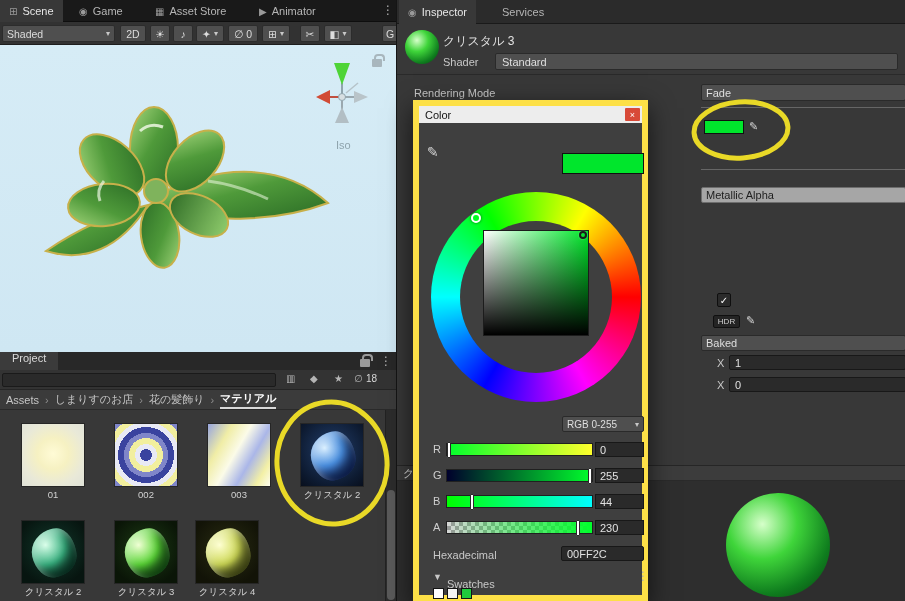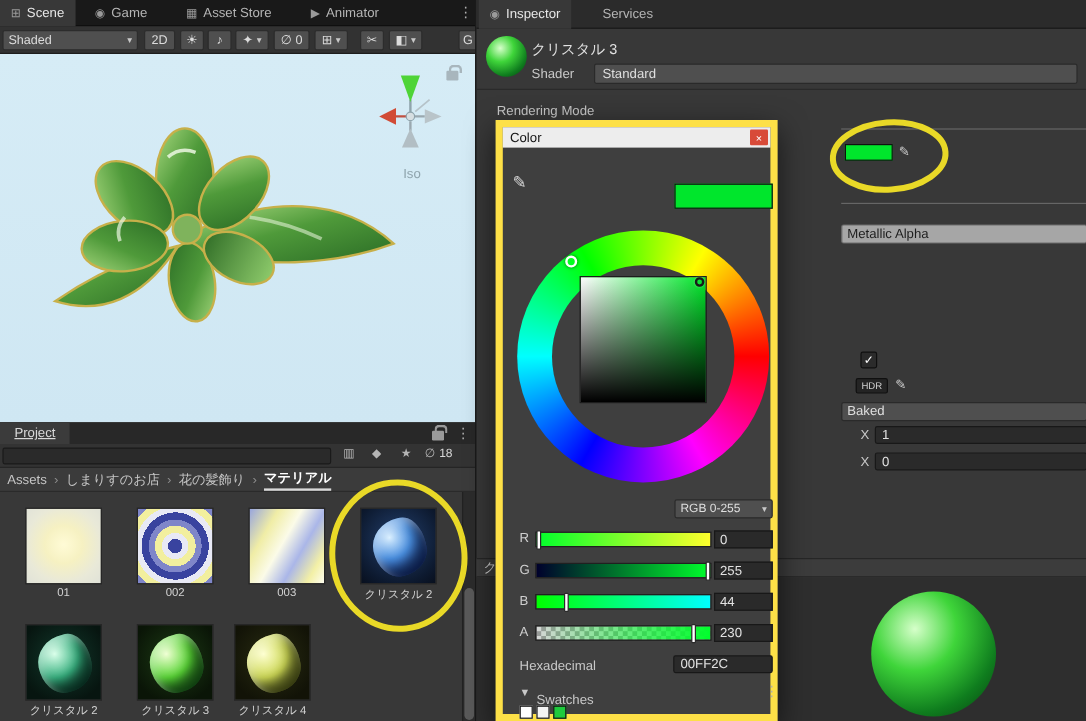--- a/index.html
+++ b/index.html
@@ -306,6 +306,9 @@
   <div class="abs" style="left:0;top:74px;width:509px;height:1px;background:#2a2a2a;"></div>
 
   <span class="lbl" style="left:17px;top:87px;">Rendering Mode</span>
+  <div class="dd" style="left:304px;top:84px;width:205px;height:17px;">
+    <span>Fade</span>
+  </div>
   <div class="hline" style="left:304px;top:107px;width:205px;"></div>
   <div class="cswatch" style="left:307px;top:120px;width:40px;height:14px;"></div>
   <span class="eyed" style="left:352px;top:120px;">✎</span>

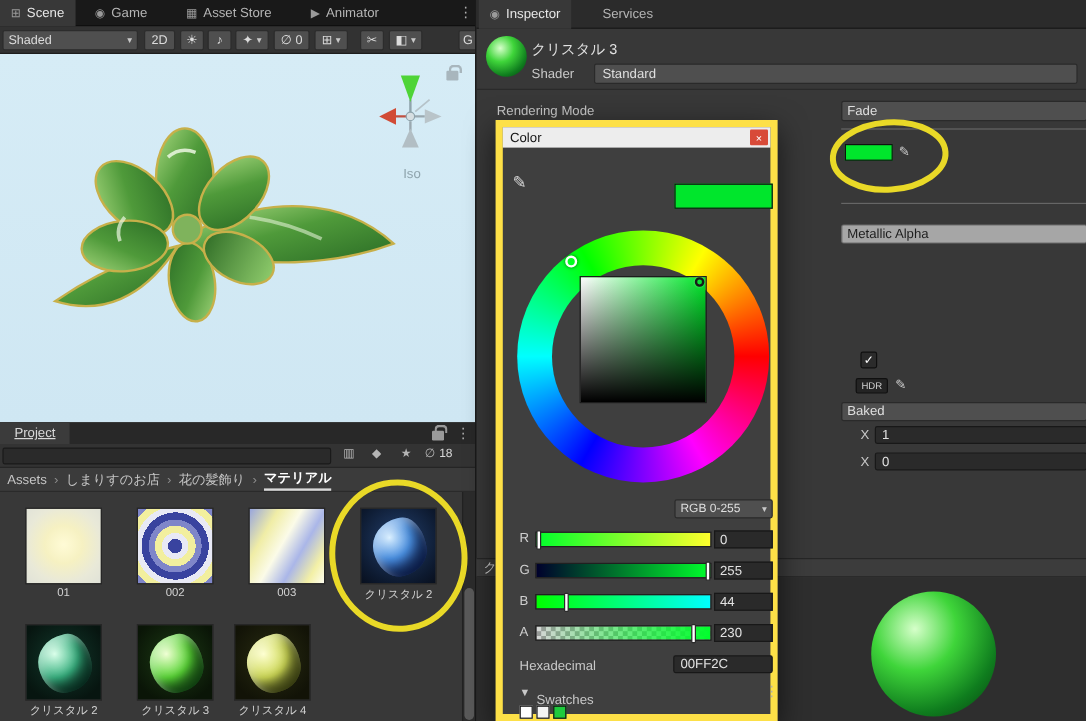--- a/index.html
+++ b/index.html
@@ -30,7 +30,7 @@
   
   .project{position:absolute;left:0;top:352px;width:396px;height:249px;background:#383838;}
   .proj-head{position:absolute;left:0;top:0;width:396px;height:18px;background:#282828;}
-  .proj-tab{position:absolute;left:0;top:0;height:18px;background:#3b3b3b;color:#dadada;display:flex;align-items:center;padding:0 12px;text-decoration:underline;}
+  .proj-tab{position:absolute;left:0;top:0;height:18px;background:#3b3b3b;color:#dadada;display:flex;padding:0 12px;}
   .proj-toolbar{position:absolute;left:0;top:18px;width:396px;height:20px;background:#333333;border-bottom:1px solid #252525;}
   .search{position:absolute;left:2px;top:3px;width:274px;height:14px;background:#2a2a2a;border:1px solid #1a1a1a;border-radius:2px;color:#ddd;font-size:10px;padding:0 4px;outline:none;}
   .ticon2{position:absolute;top:3px;color:#b5b5b5;font-size:10px;}

